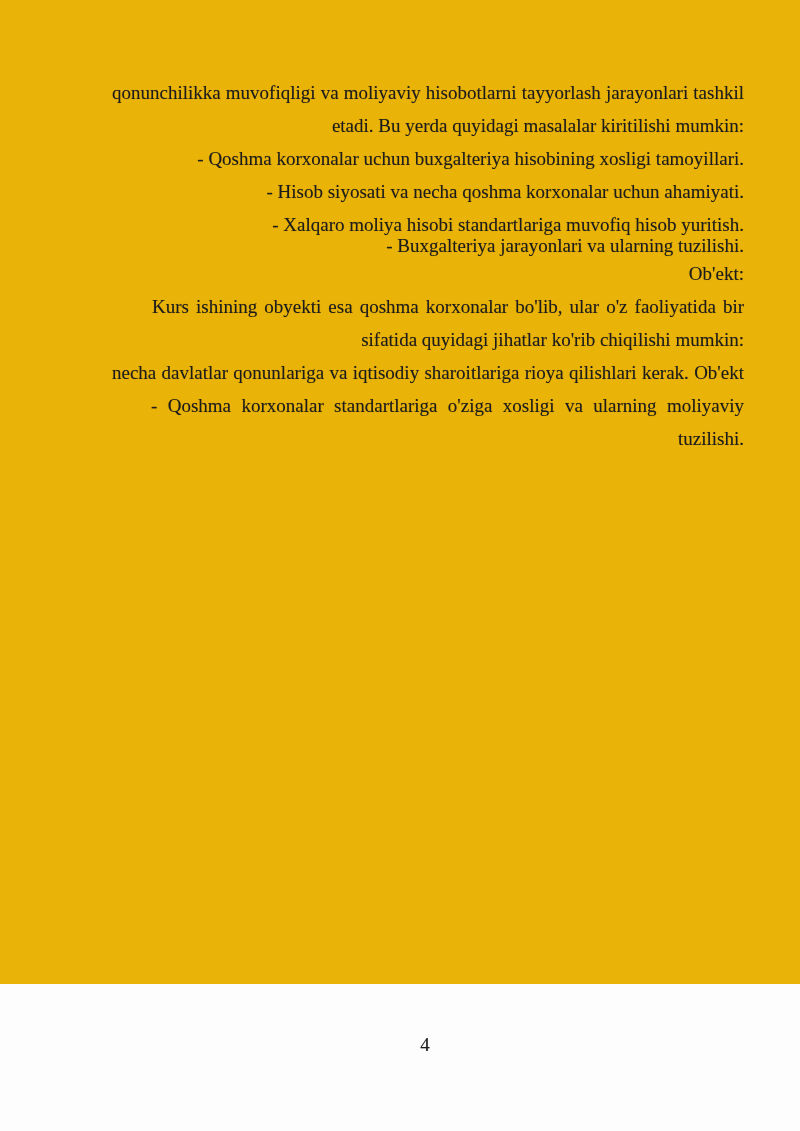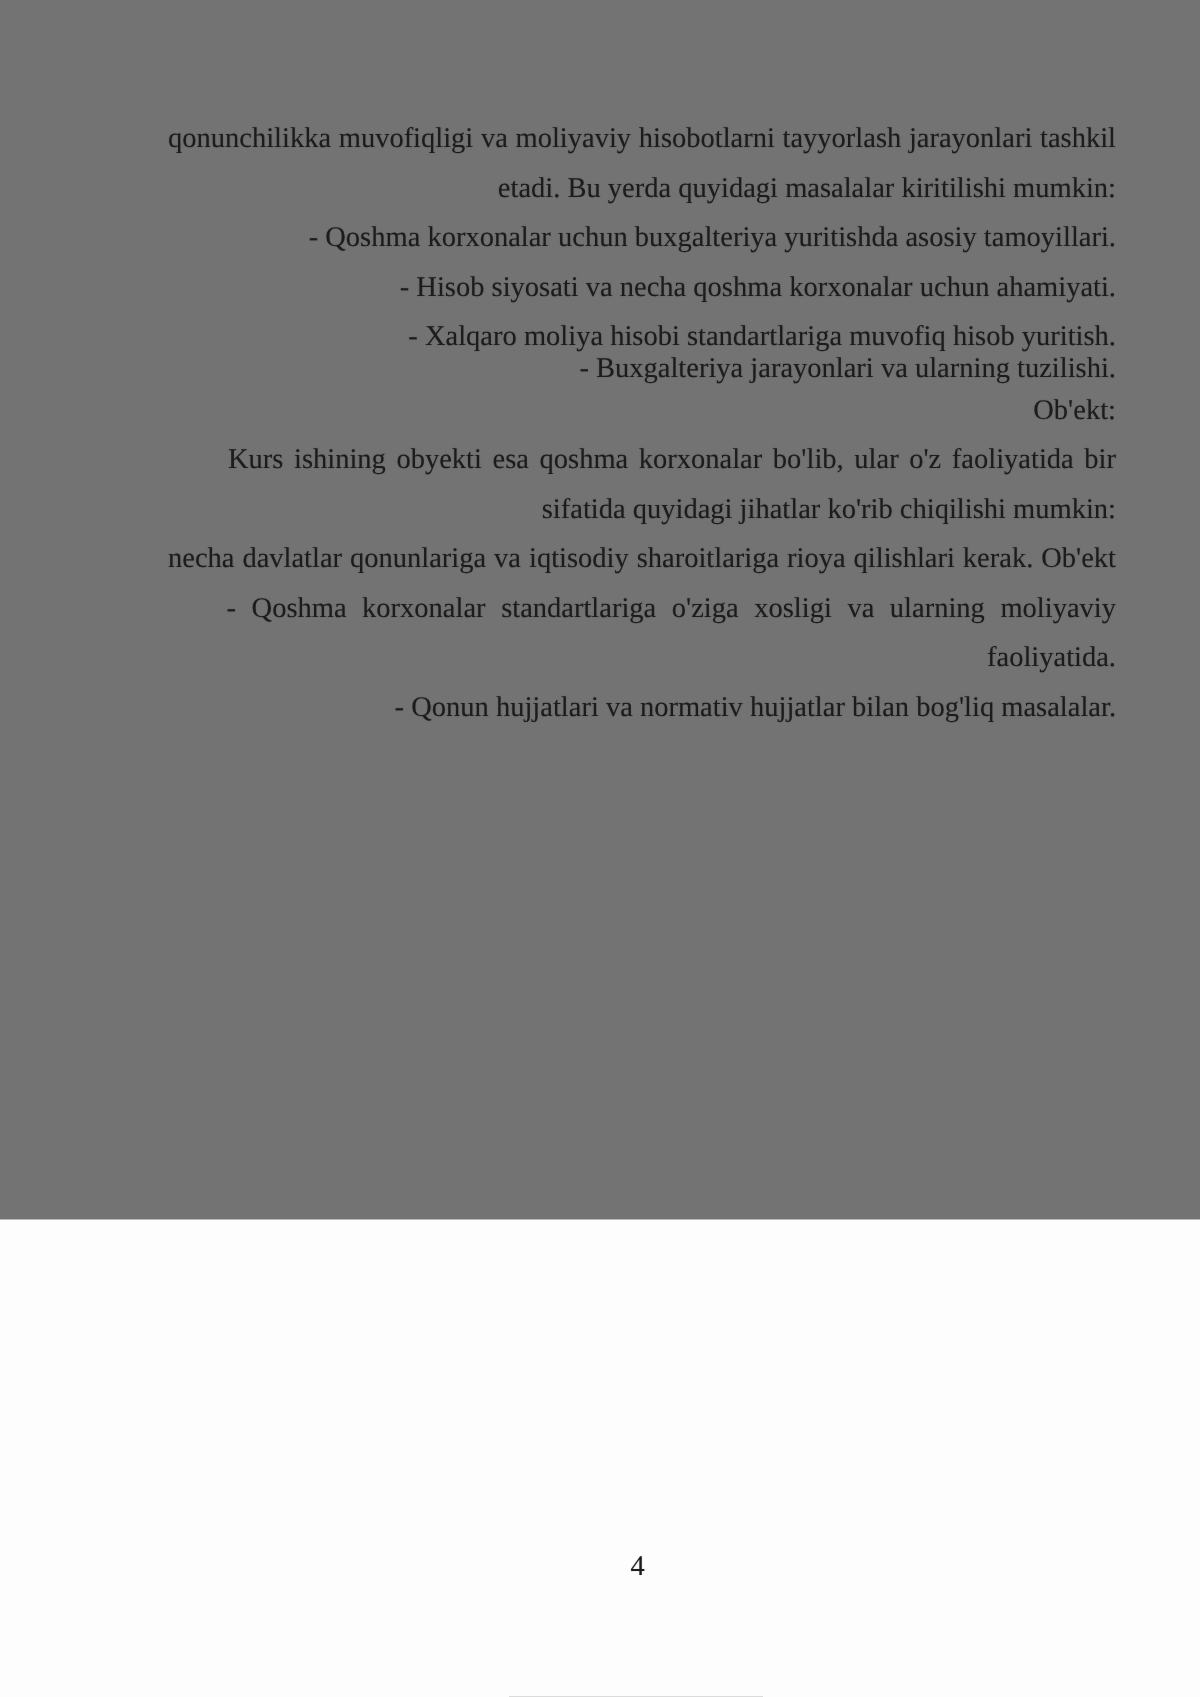--- a/index.html
+++ b/index.html
@@ -13,8 +13,8 @@
   .page {
     position: relative;
     width: 800px;
-    height: 813px;
-    background: #737373;
+    height: 984px;
+    background: #eab308;
     font-family: "Liberation Serif", "DejaVu Serif", serif;
     color: #1c1c1c;
   }

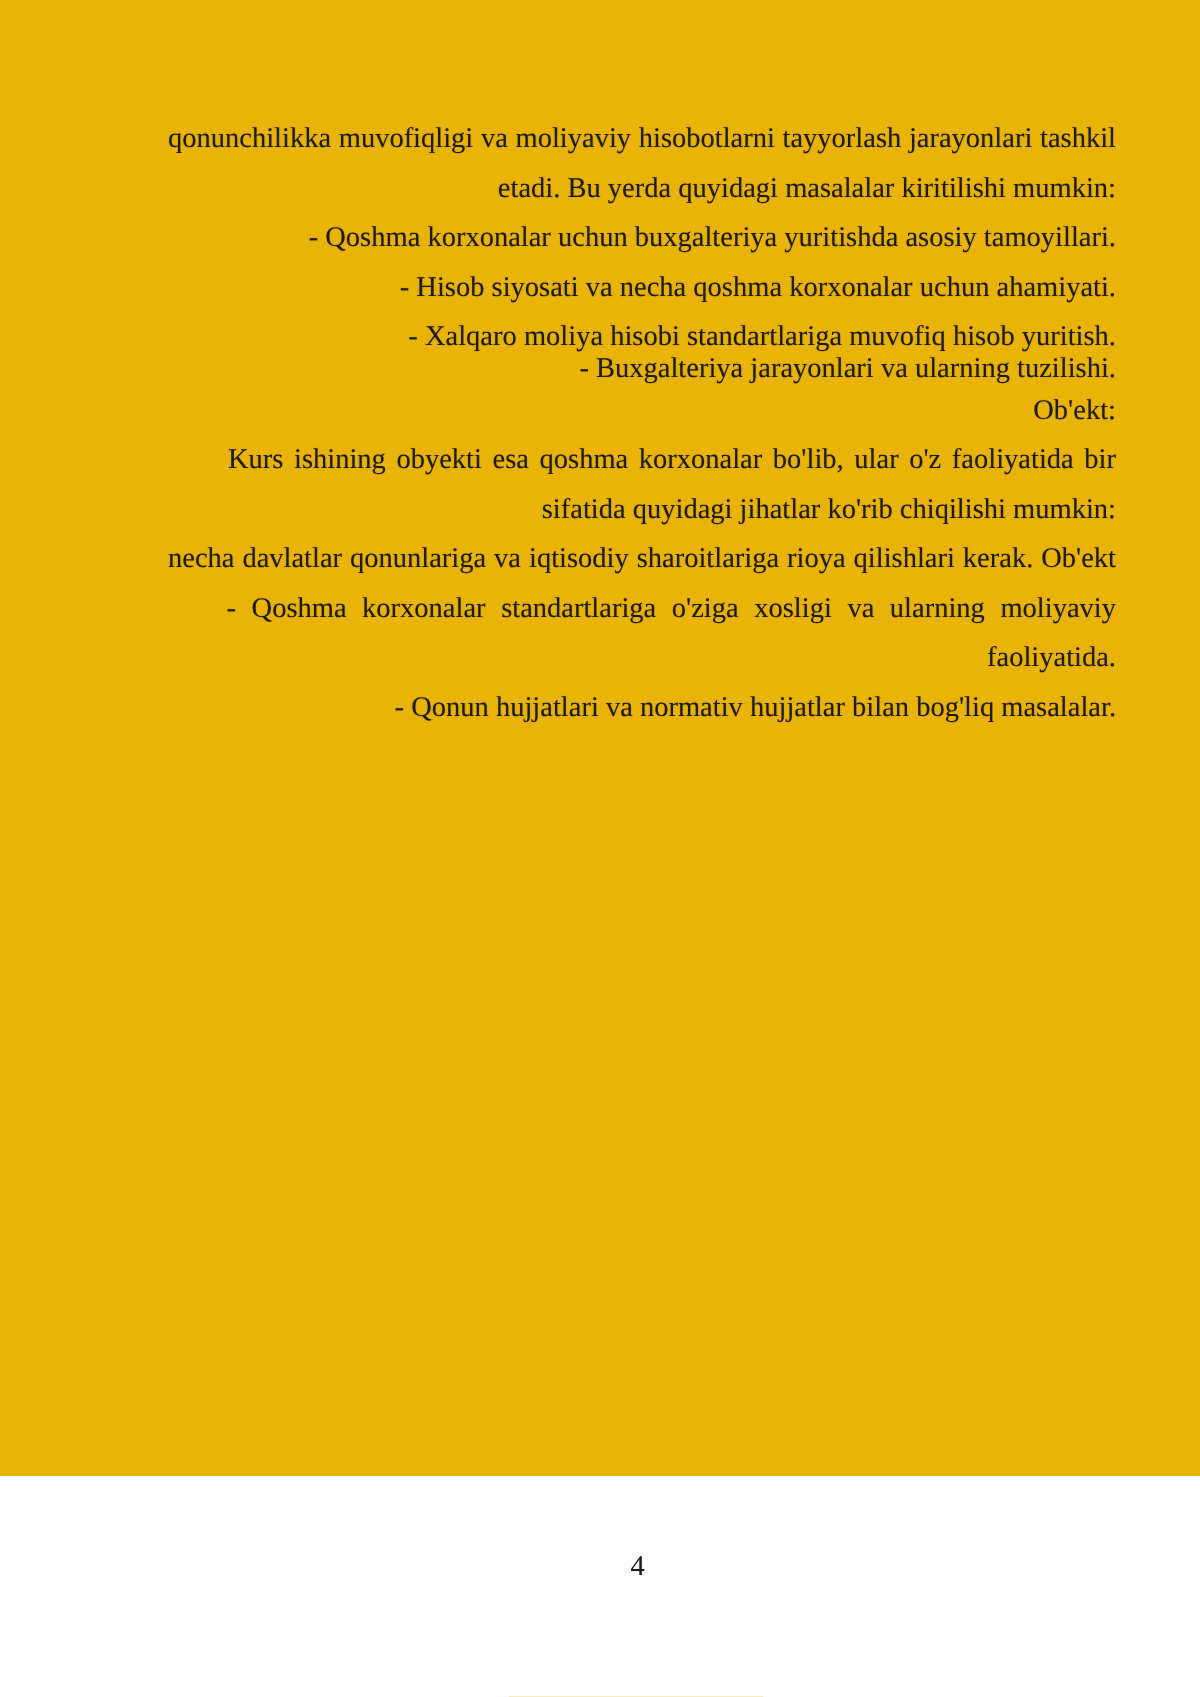--- a/index.html
+++ b/index.html
@@ -78,7 +78,7 @@
   <div class="text-block">
     <div class="line j">qonunchilikka muvofiqligi va moliyaviy hisobotlarni tayyorlash jarayonlari tashkil</div>
     <div class="line">etadi. Bu yerda quyidagi masalalar kiritilishi mumkin:</div>
-    <div class="line bullet">- Qoshma korxonalar uchun buxgalteriya yuritishda asosiy tamoyillari.</div>
+    <div class="line bullet">- Qoshma korxonalar uchun buxgalteriya hisobining xosligi tamoyillari.</div>
     <div class="line bullet">- Hisob siyosati va necha qoshma korxonalar uchun ahamiyati.</div>
     <div class="line bullet">- Xalqaro moliya hisobi standartlariga muvofiq hisob yuritish.</div>
     <div class="line bullet tight">- Buxgalteriya jarayonlari va ularning tuzilishi.</div>

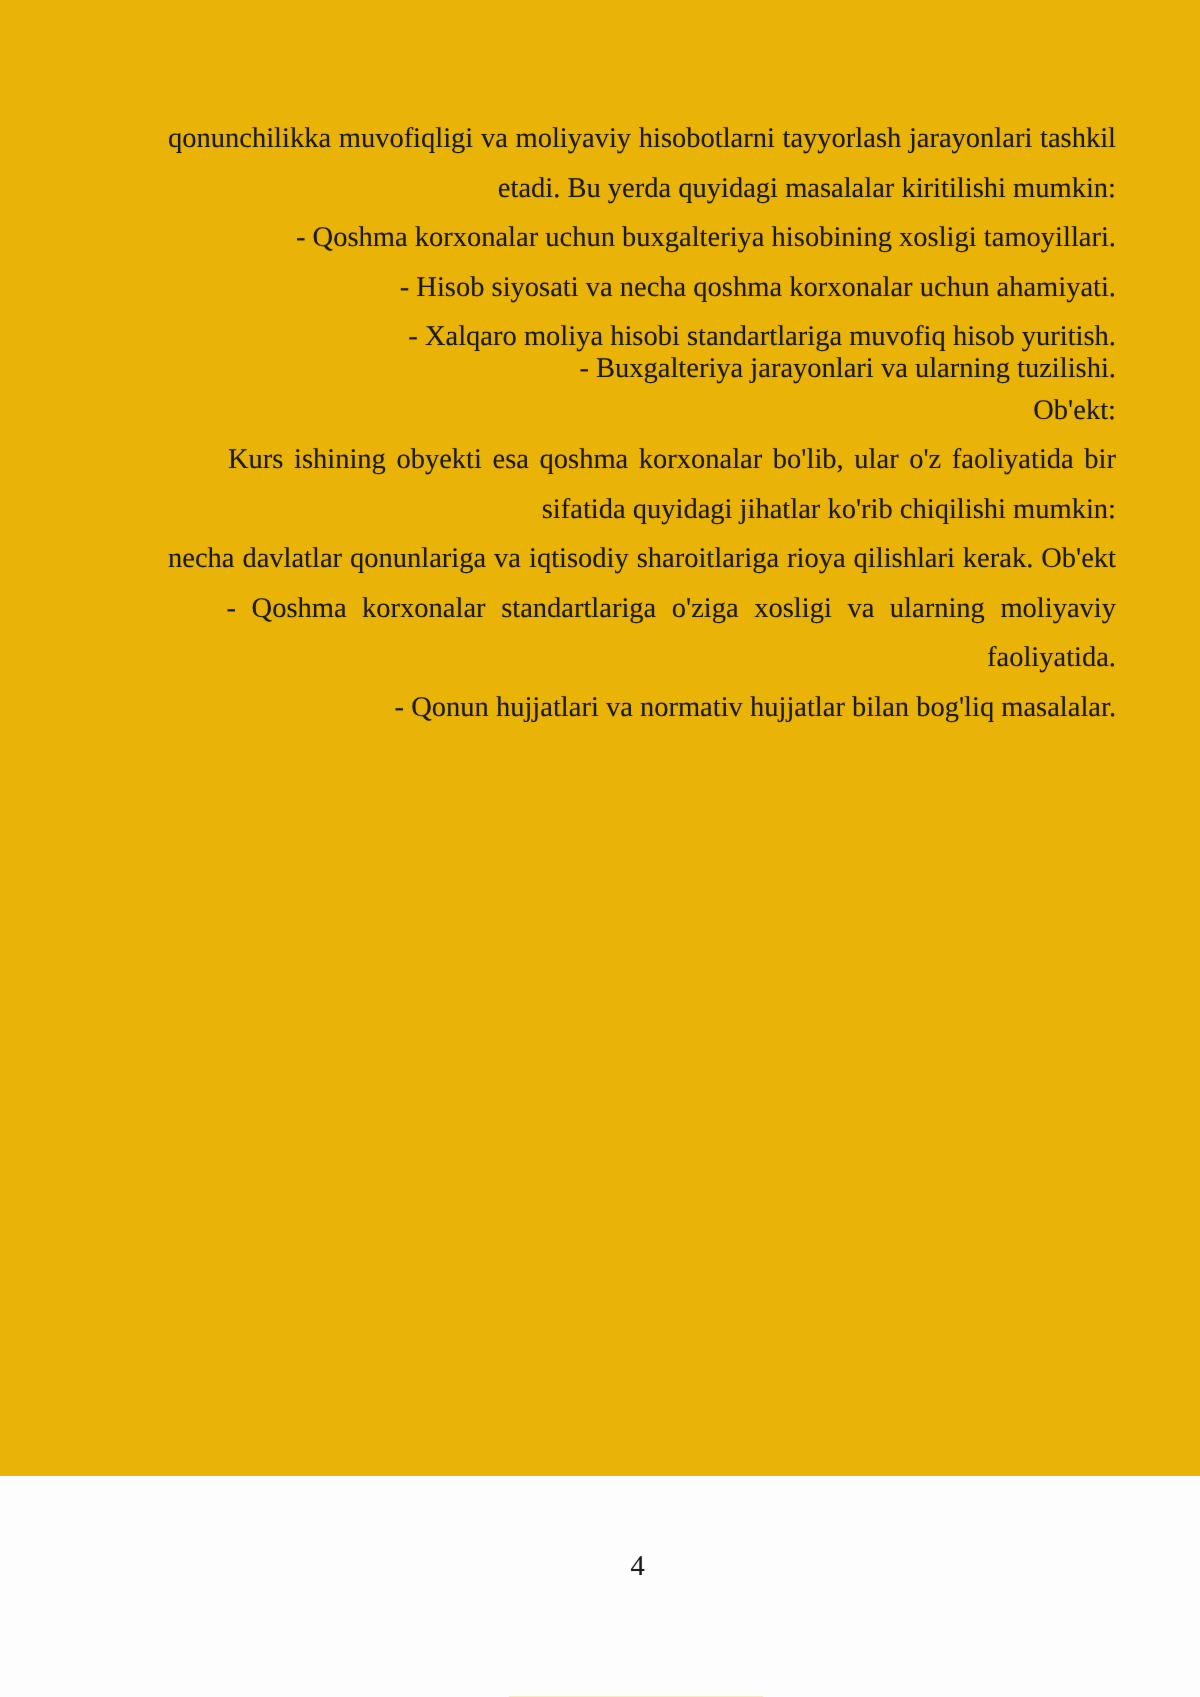--- a/index.html
+++ b/index.html
@@ -87,7 +87,7 @@
     <div class="line">sifatida quyidagi jihatlar ko'rib chiqilishi mumkin:</div>
     <div class="line j">necha davlatlar qonunlariga va iqtisodiy sharoitlariga rioya qilishlari kerak. Ob'ekt</div>
     <div class="line bullet j">- Qoshma korxonalar standartlariga o'ziga xosligi va ularning moliyaviy</div>
-    <div class="line hang">faoliyatida.</div>
+    <div class="line hang">tuzilishi.</div>
     <div class="line bullet">- Qonun hujjatlari va normativ hujjatlar bilan bog'liq masalalar.</div>
   </div>
 

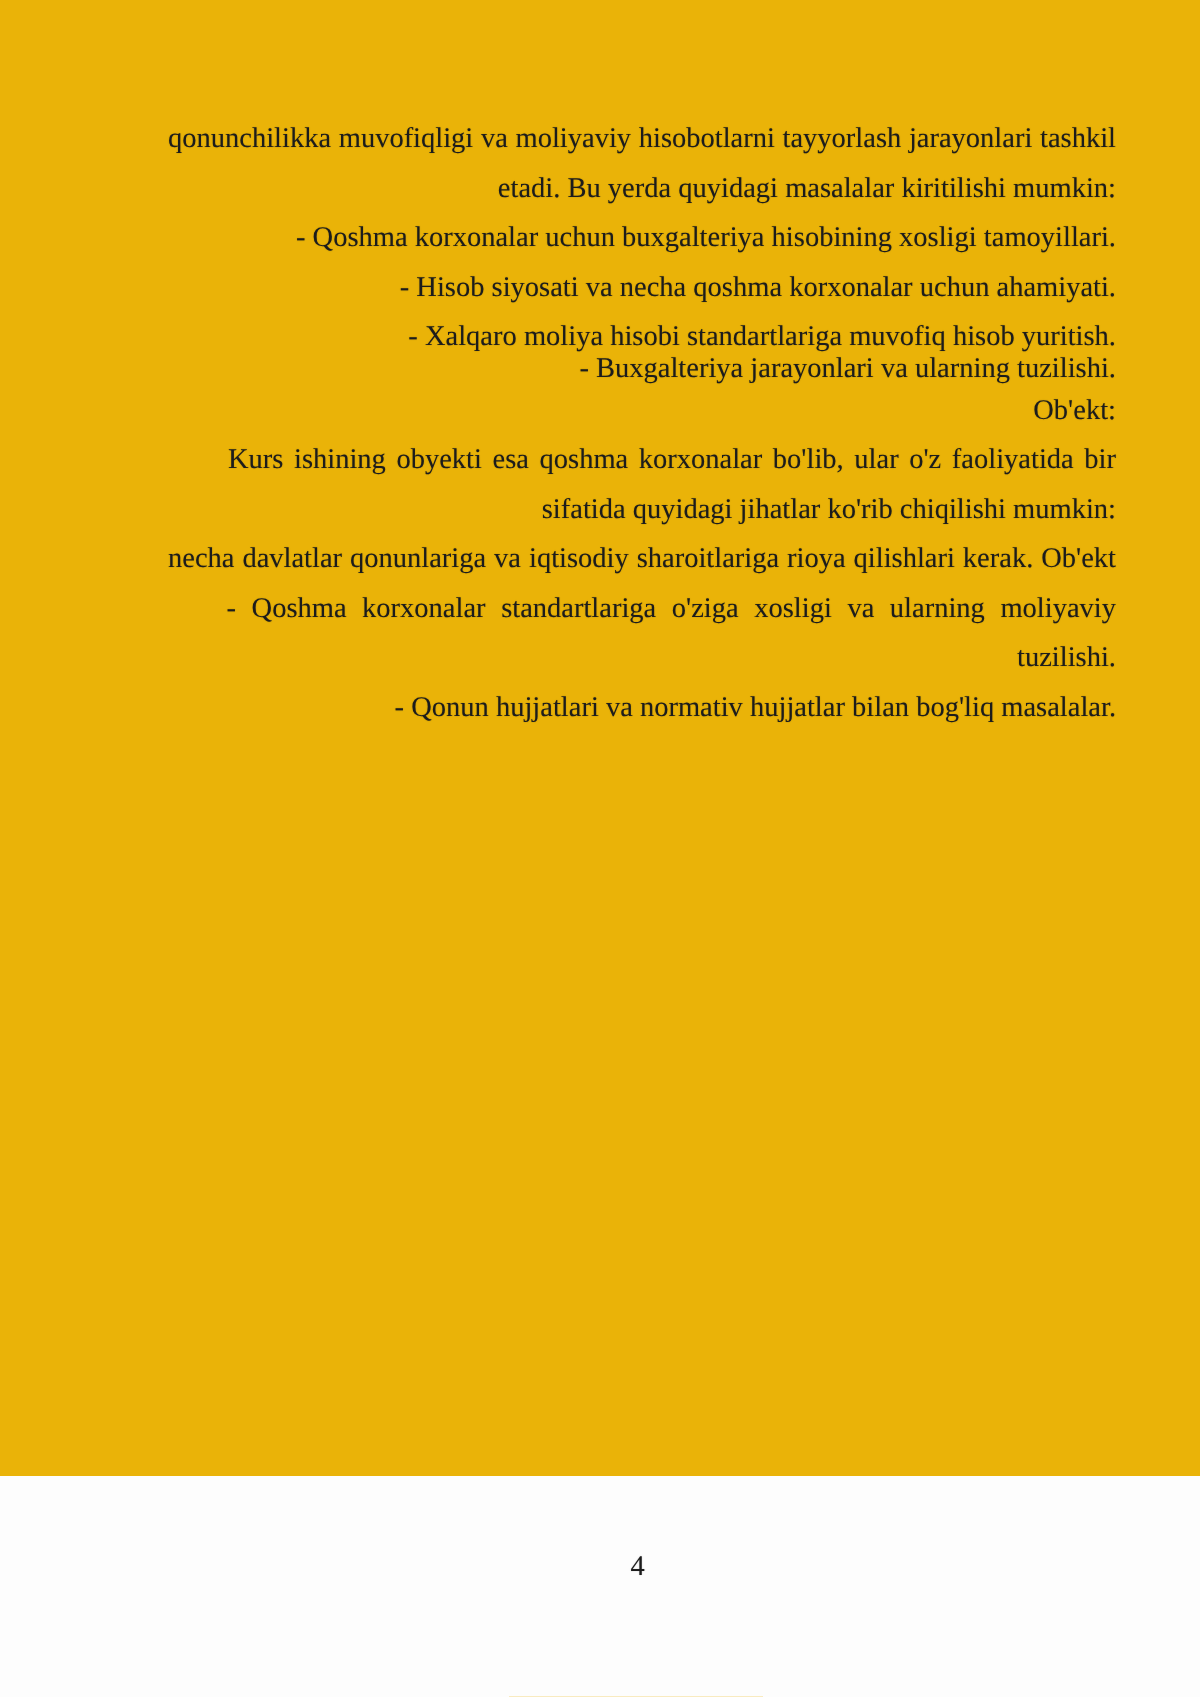--- a/index.html
+++ b/index.html
@@ -88,7 +88,6 @@
     <div class="line j">necha davlatlar qonunlariga va iqtisodiy sharoitlariga rioya qilishlari kerak. Ob'ekt</div>
     <div class="line bullet j">- Qoshma korxonalar standartlariga o'ziga xosligi va ularning moliyaviy</div>
     <div class="line hang">tuzilishi.</div>
-    <div class="line bullet">- Qonun hujjatlari va normativ hujjatlar bilan bog'liq masalalar.</div>
   </div>
 
   <div class="page-number">4</div>

